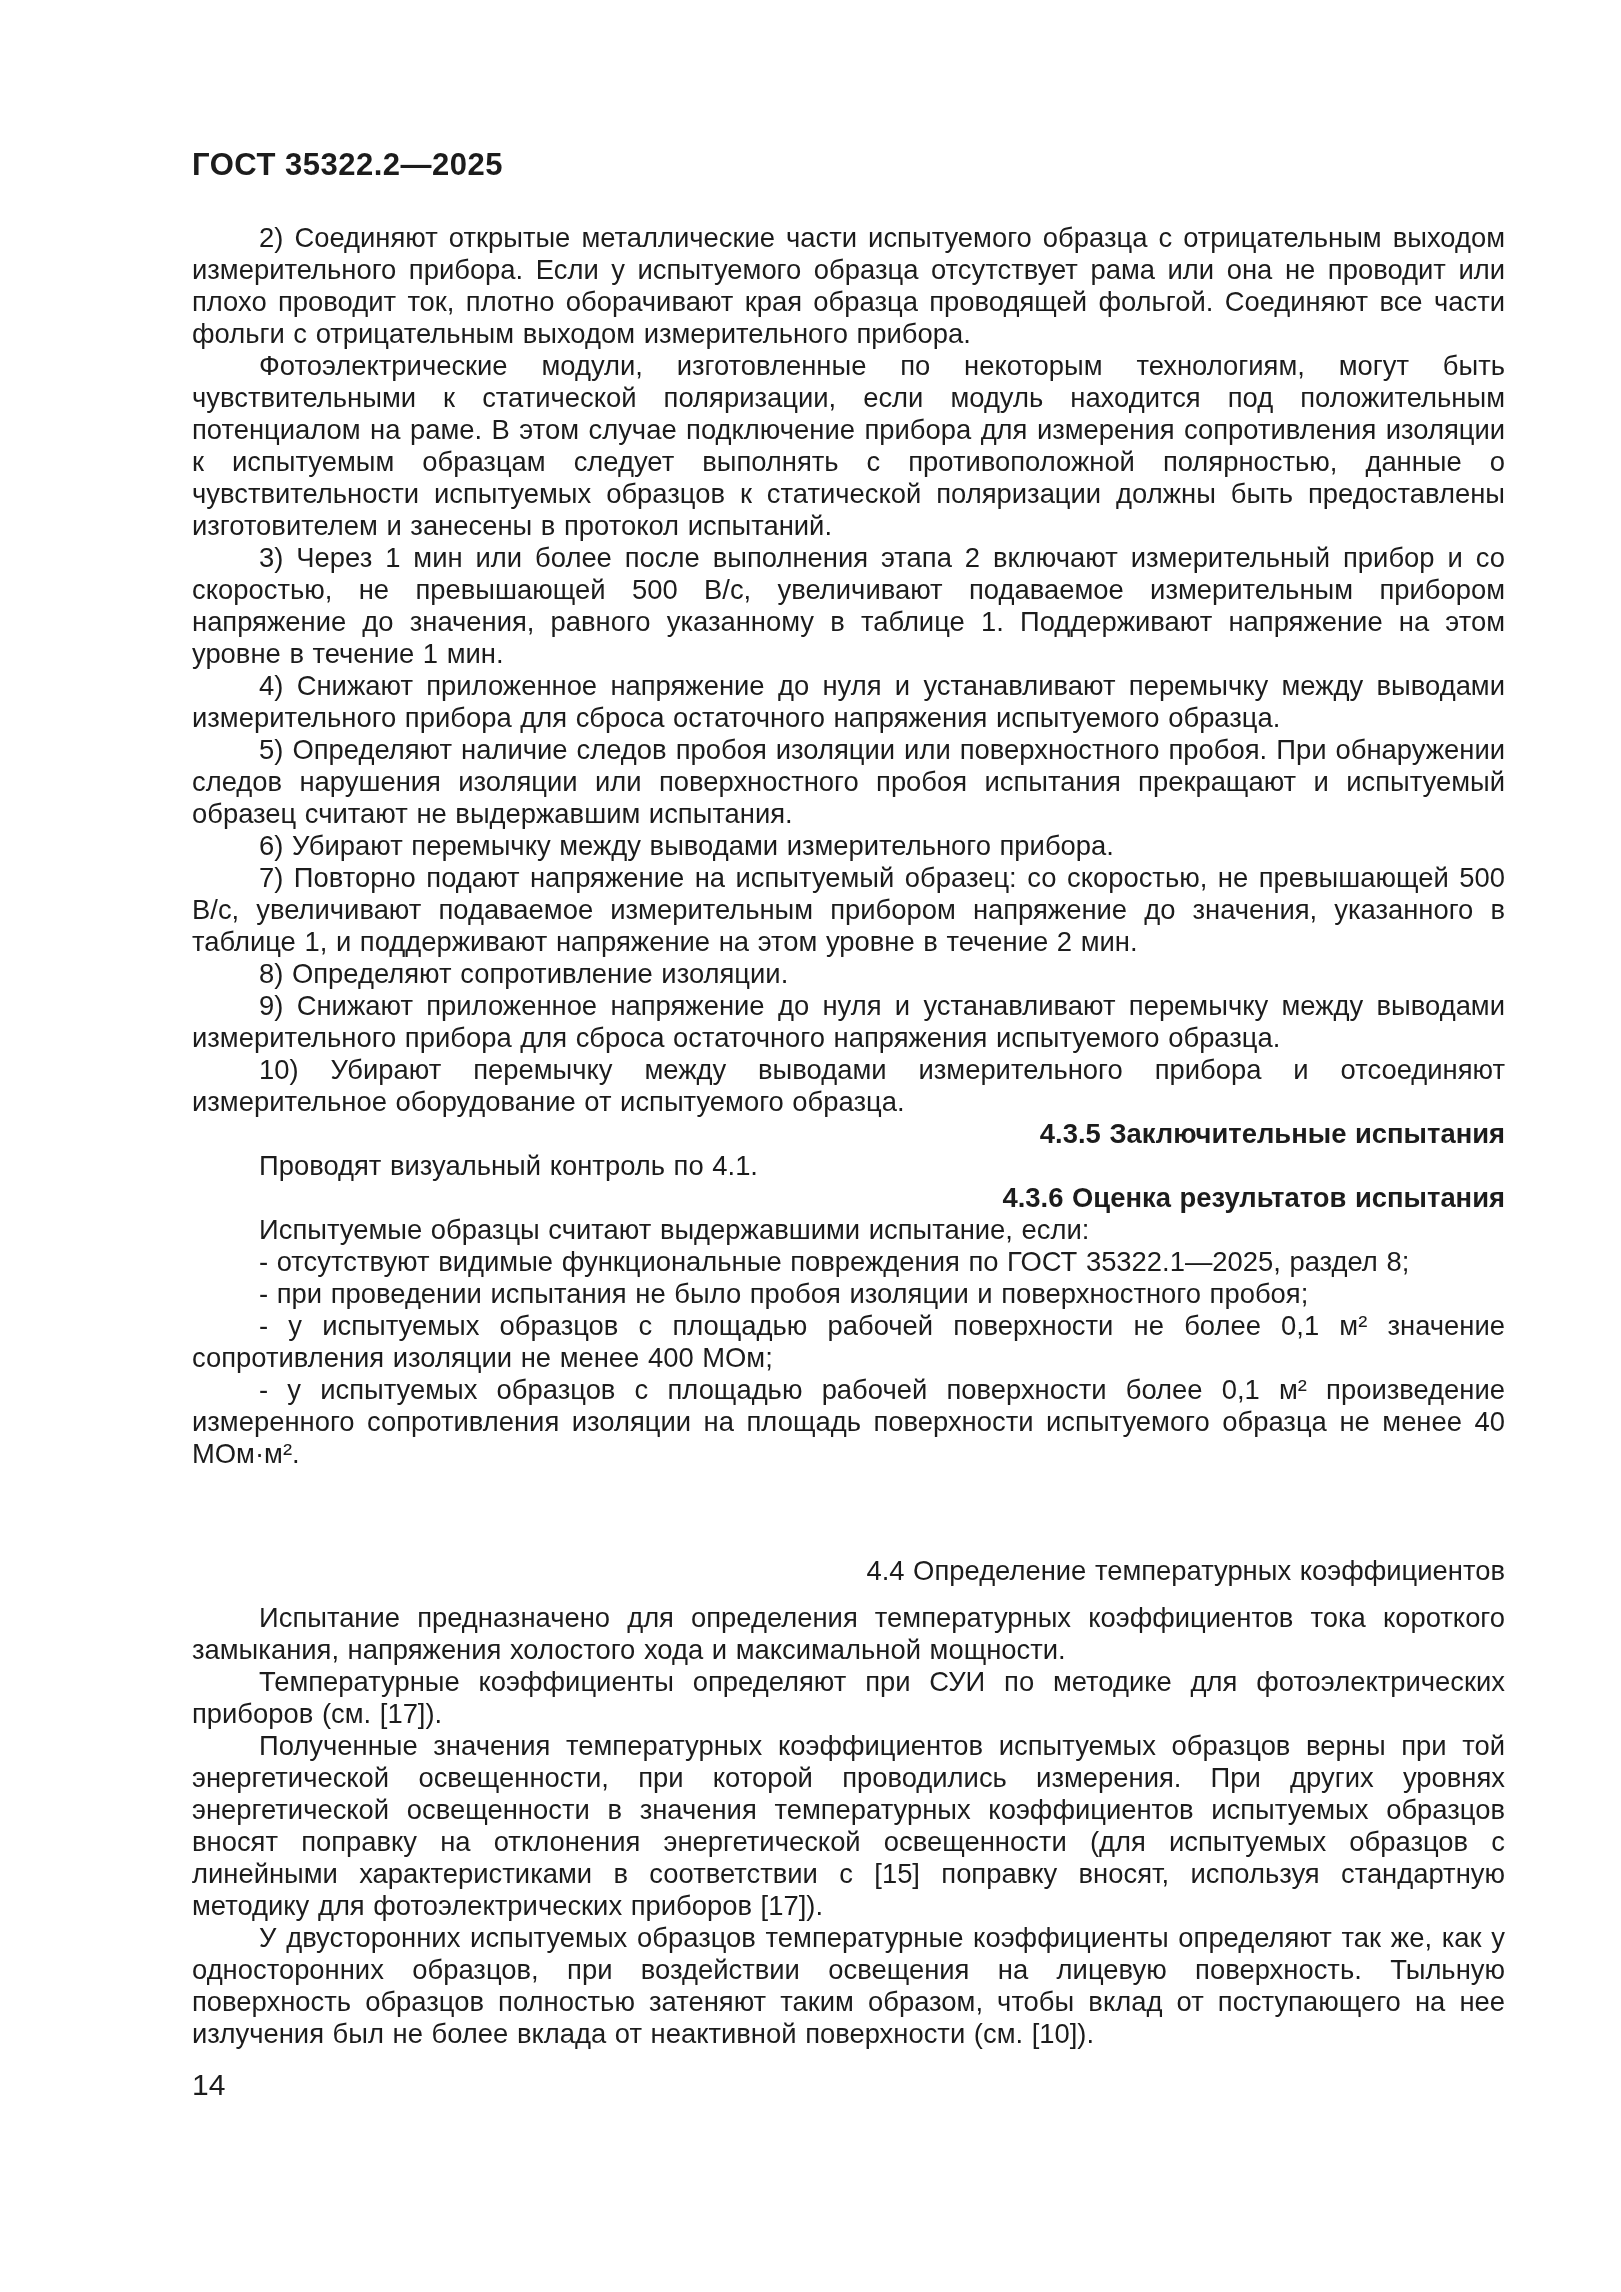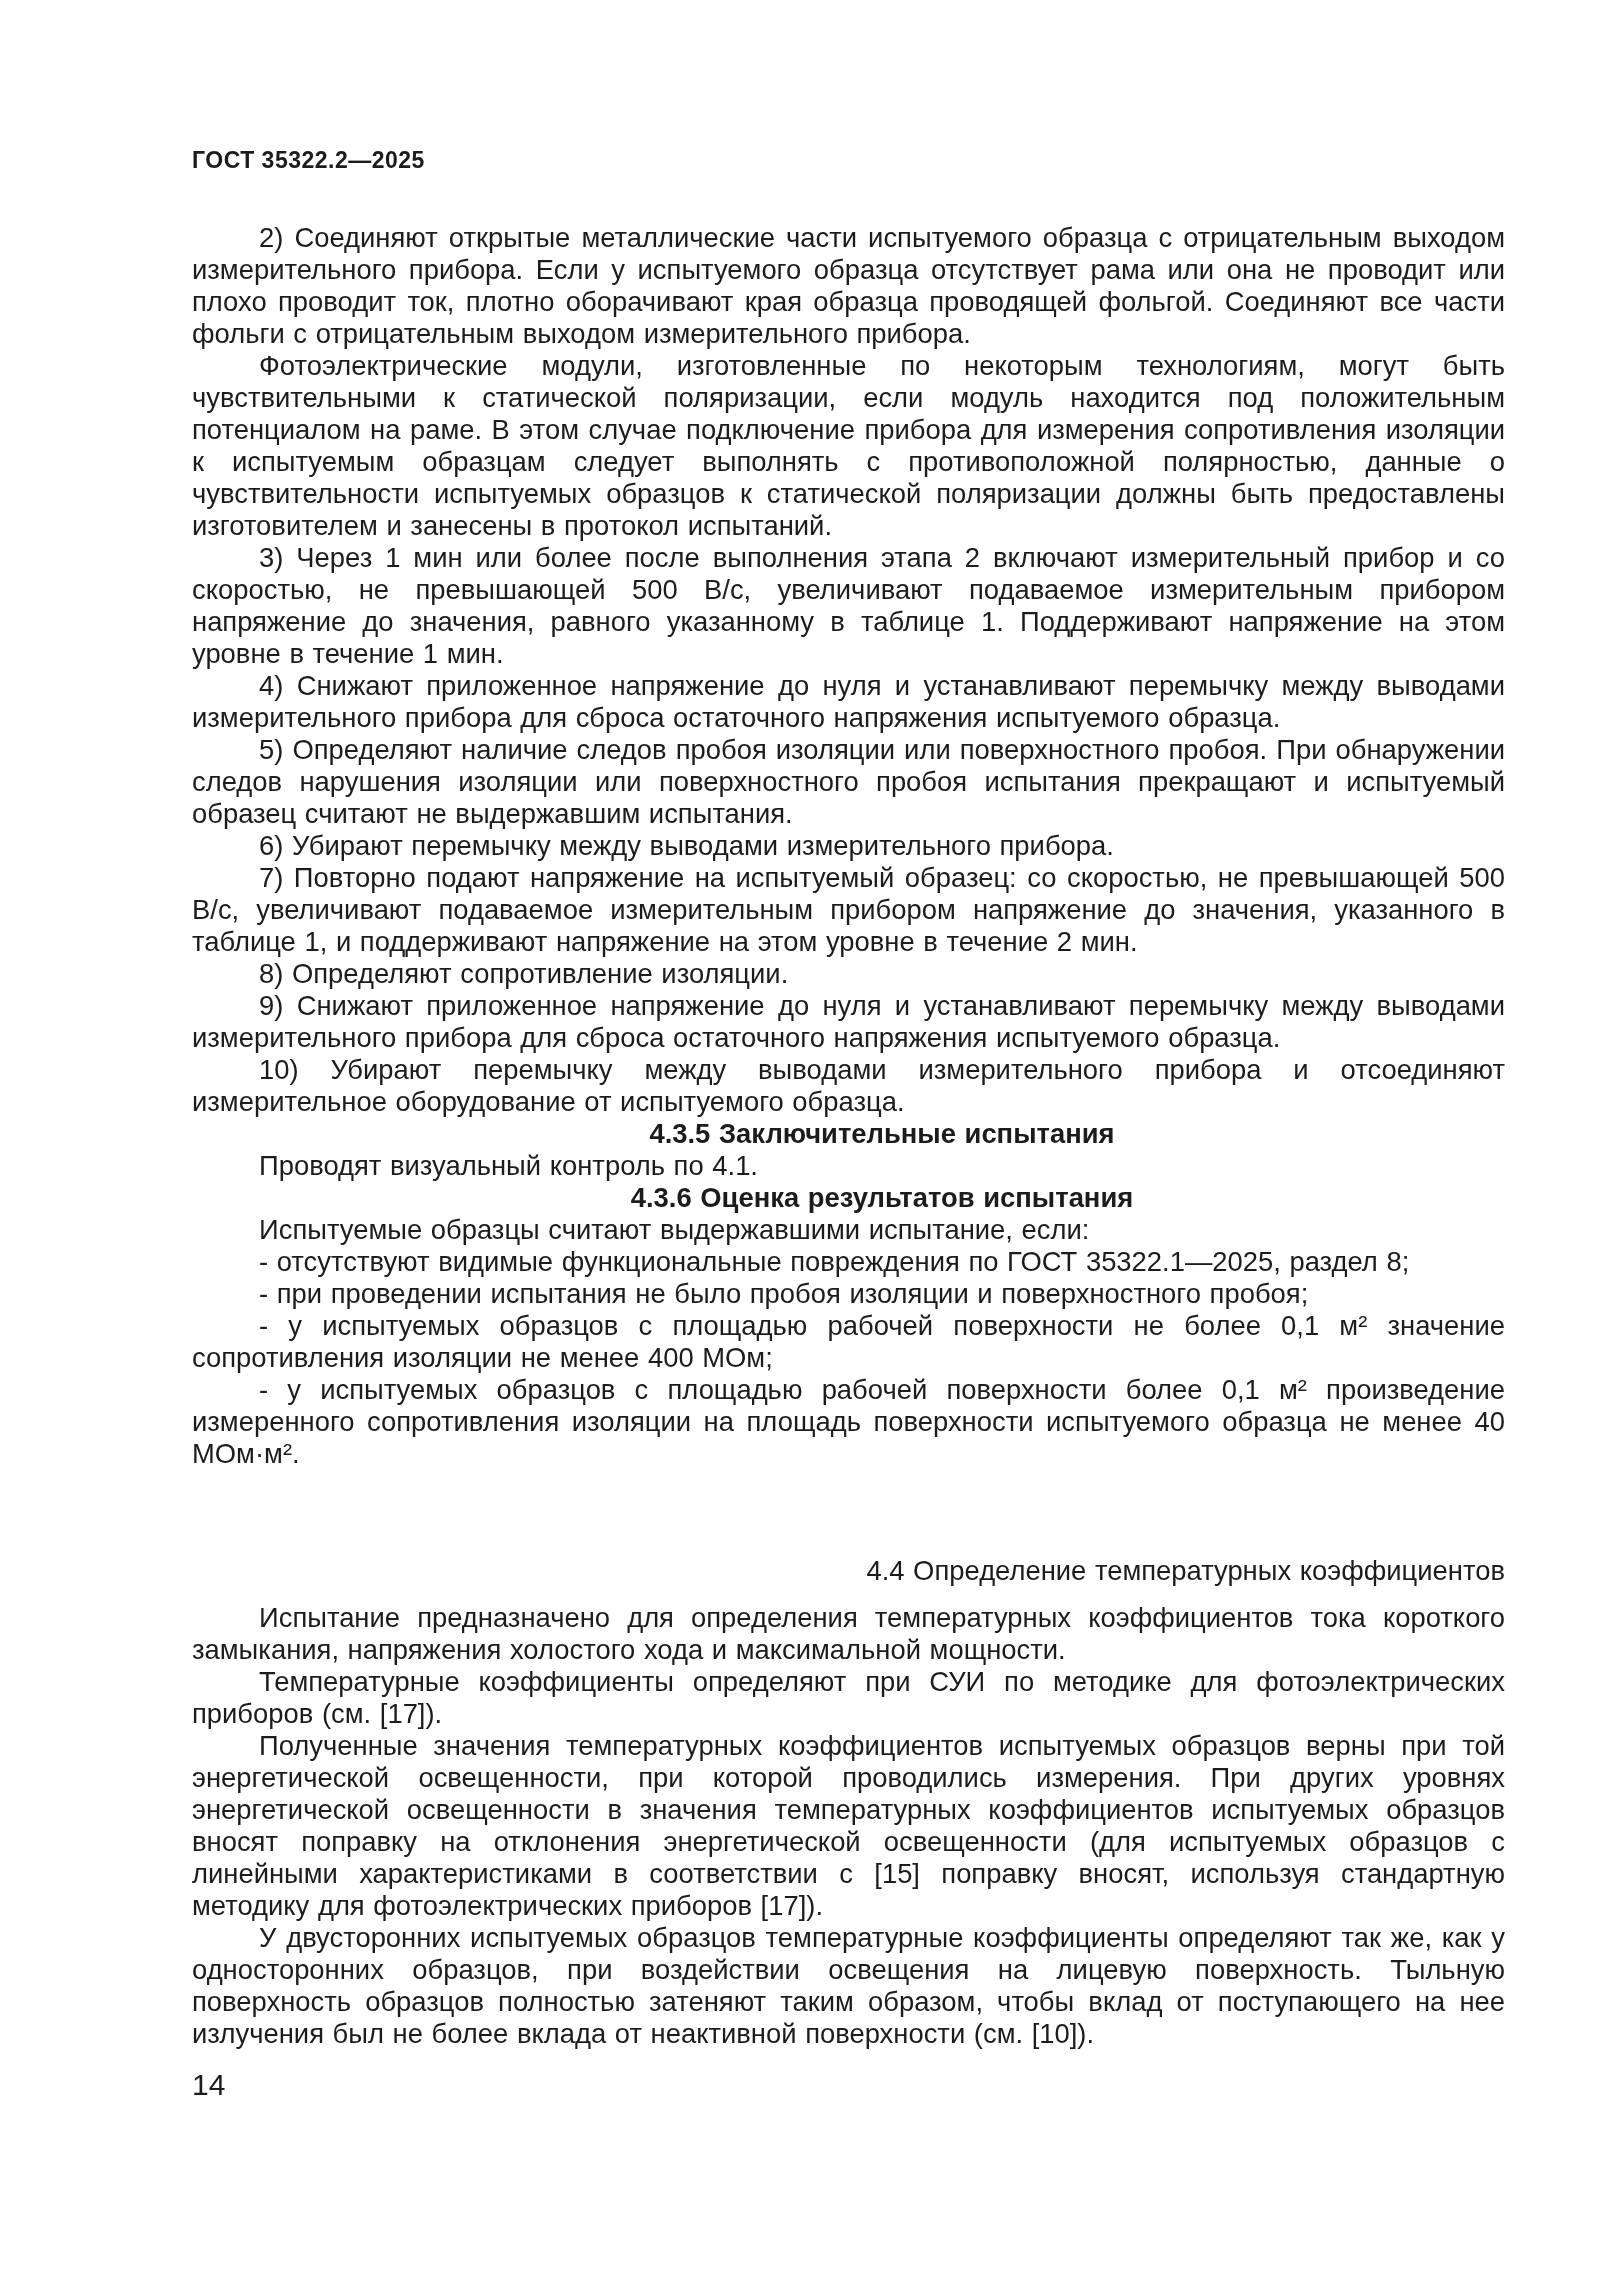--- a/index.html
+++ b/index.html
@@ -20,7 +20,7 @@
     position: absolute;
     left: 192px;
     top: 147px;
-    font-size: 23px;
+    font-size: 31px;
     font-weight: bold;
     letter-spacing: 0.5px;
     white-space: nowrap;

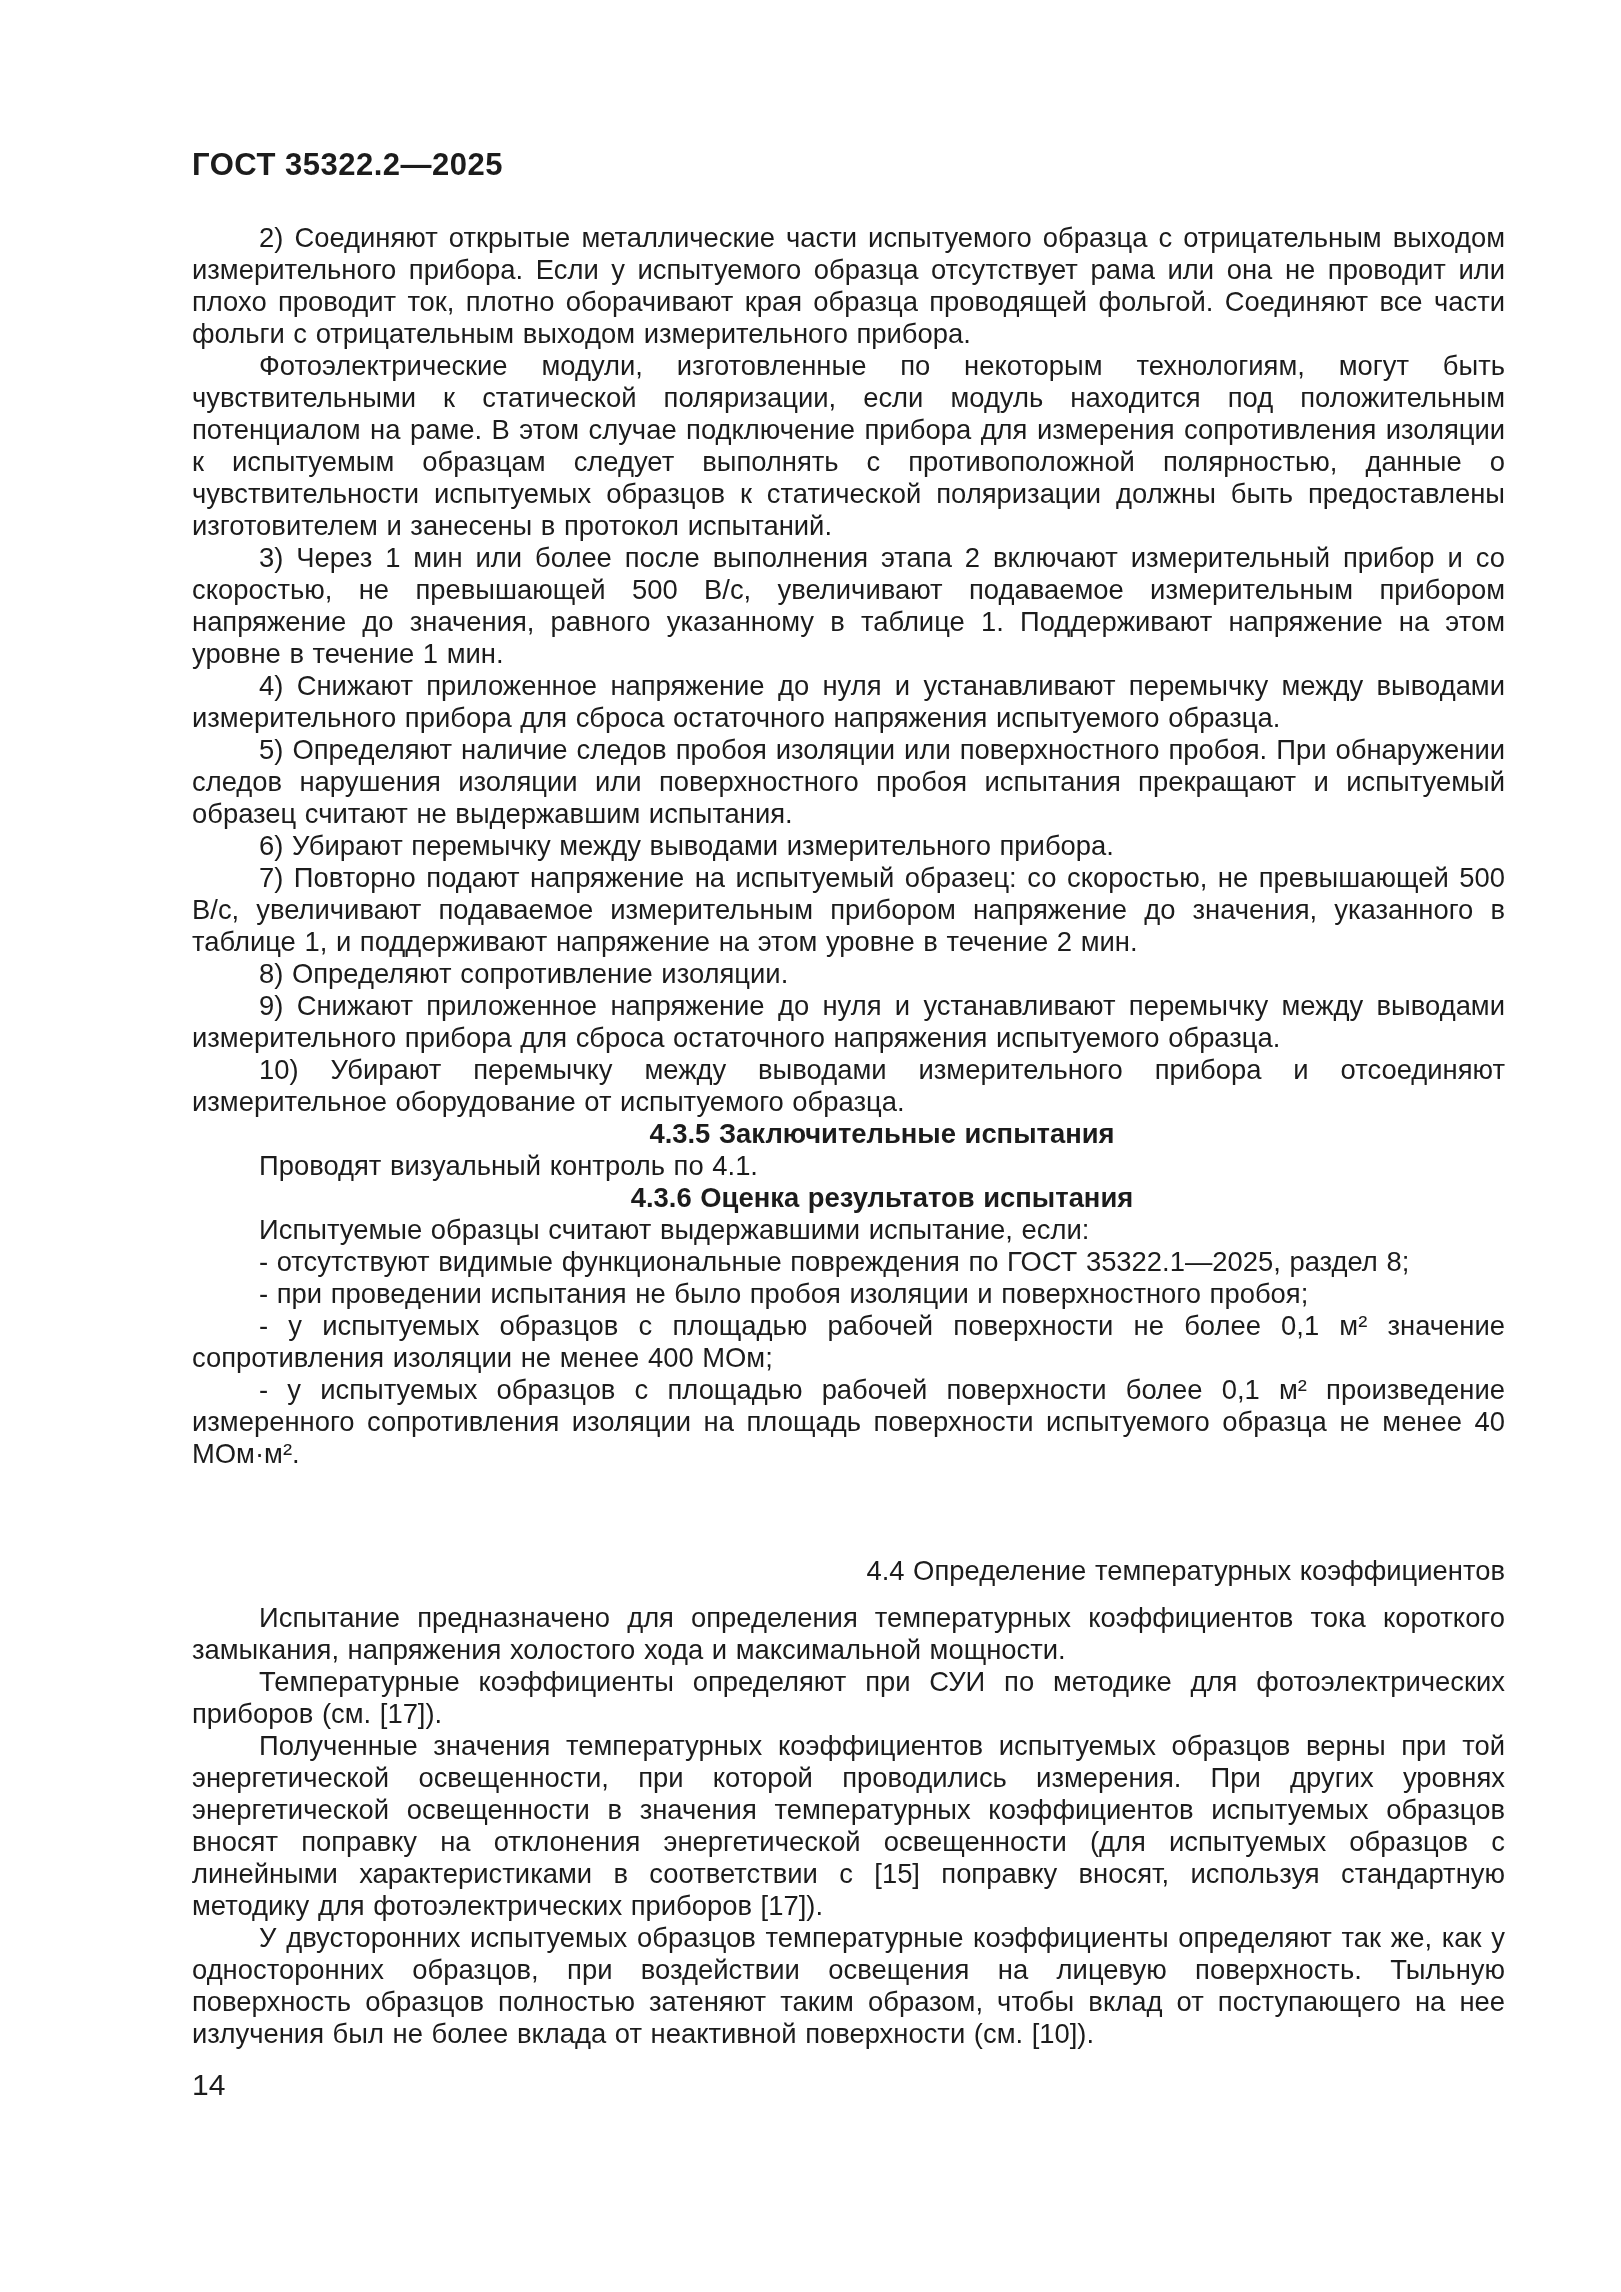--- a/index.html
+++ b/index.html
@@ -41,7 +41,7 @@
   }
   p.para.heading {
     font-weight: bold;
-    text-align: center;
+    text-align: right;
   }
   p.para.heading-major {
     font-weight: normal;

